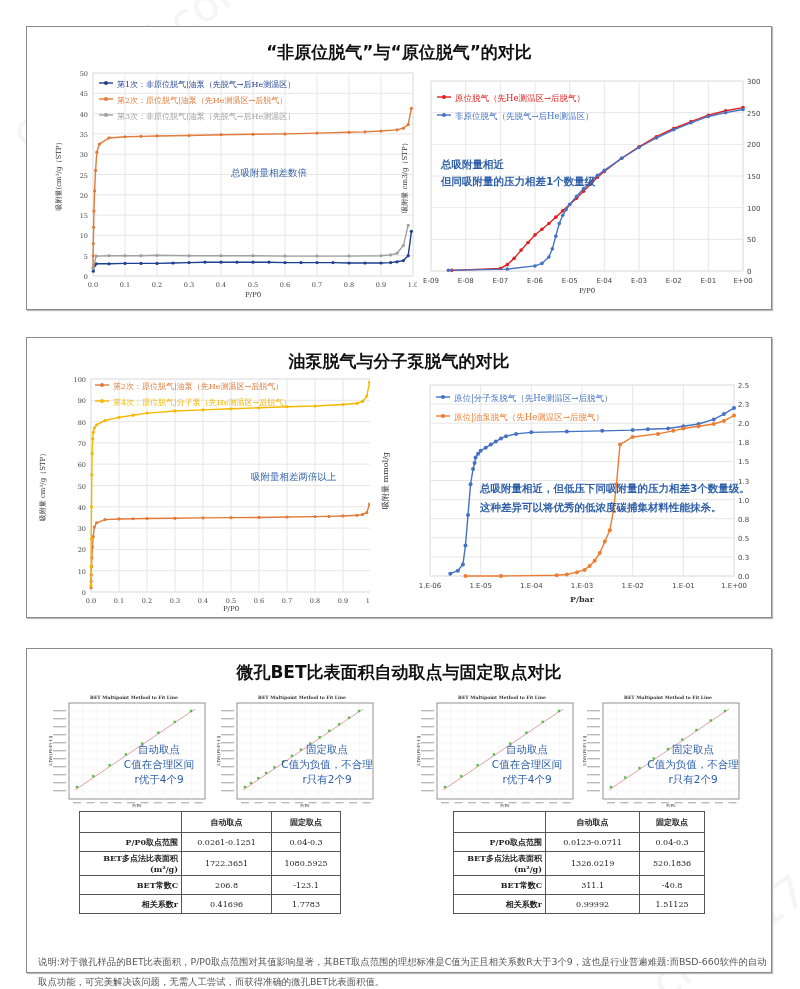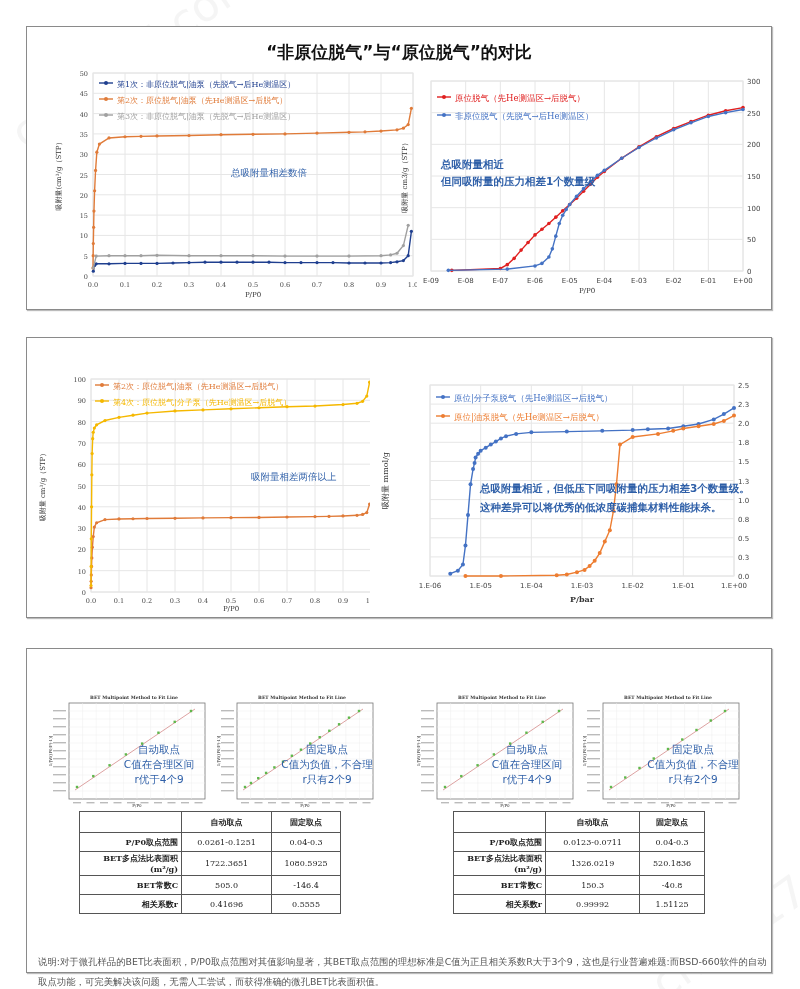--- a/index.html
+++ b/index.html
@@ -254,6 +254,7 @@
 </div>
 
 <div class="panel" style="top:337px;height:281px;">
+  <div class="ptitle" style="top:12px;">油泵脱气与分子泵脱气的对比</div>
   <svg class="chart" id="c2" style="left:8px;top:34px;" width="335" height="242">
       <rect x="56" y="7" width="280" height="213" fill="#fff" stroke="#e4e4e4"></rect>
       <line x1="56" x2="56" y1="7" y2="220" stroke="#e6e6e6"></line>

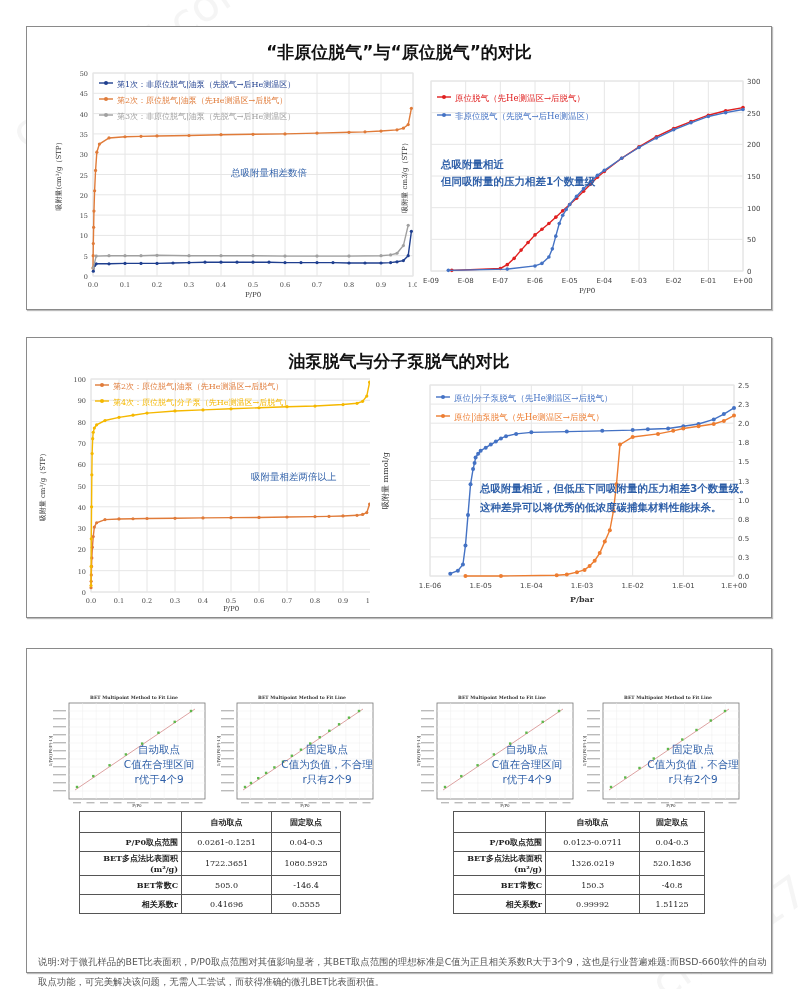--- a/index.html
+++ b/index.html
@@ -467,6 +467,7 @@
 </div>
 
 <div class="panel" style="top:648px;height:325px;">
+  <div class="ptitle" style="top:12px;">微孔BET比表面积自动取点与固定取点对比</div>
   <svg class="chart" id="b0" style="left:22px;top:42px;" width="160" height="118">
       <text x="85" y="8" font-size="4.5" text-anchor="middle" font-weight="bold" fill="#333">BET Multipoint Method to Fit Line</text>
       <rect x="20" y="12" width="136" height="96" fill="#fff" stroke="#777" stroke-width="0.8"></rect>

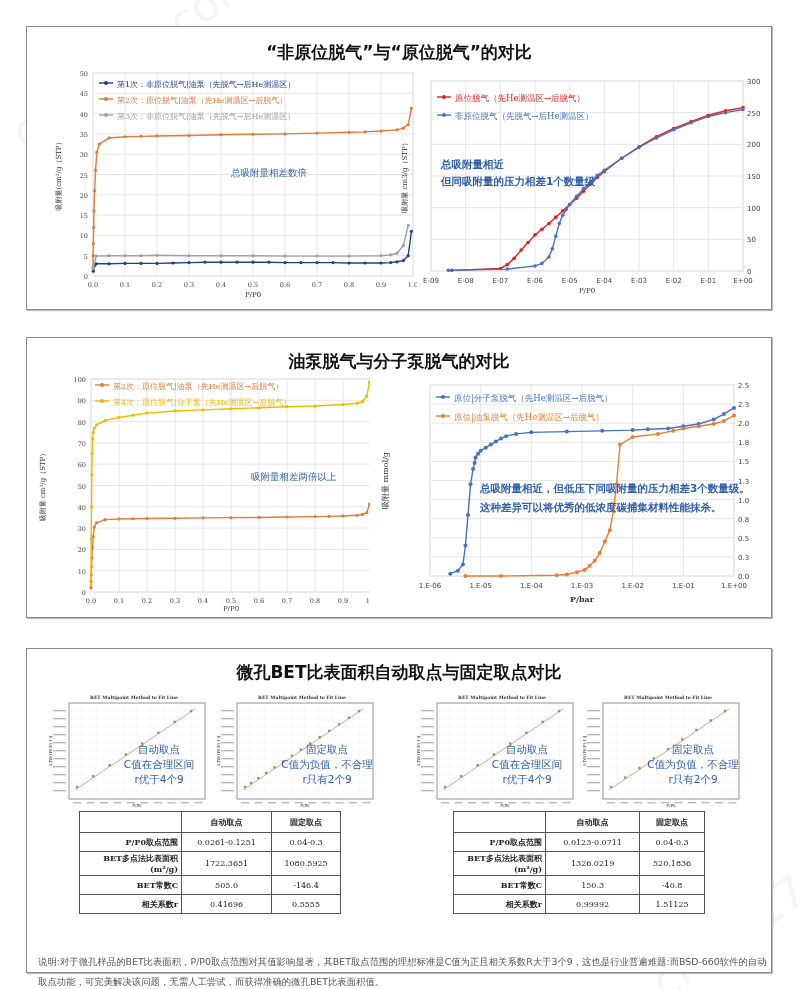--- a/index.html
+++ b/index.html
@@ -731,7 +731,7 @@
         </tr>
     <tr style="height:19px">
           <td class="rh">BET常数C</td>
-          <td>505.0</td>
+          <td>206.8</td>
           <td>-146.4</td>
         </tr>
     <tr style="height:19px">

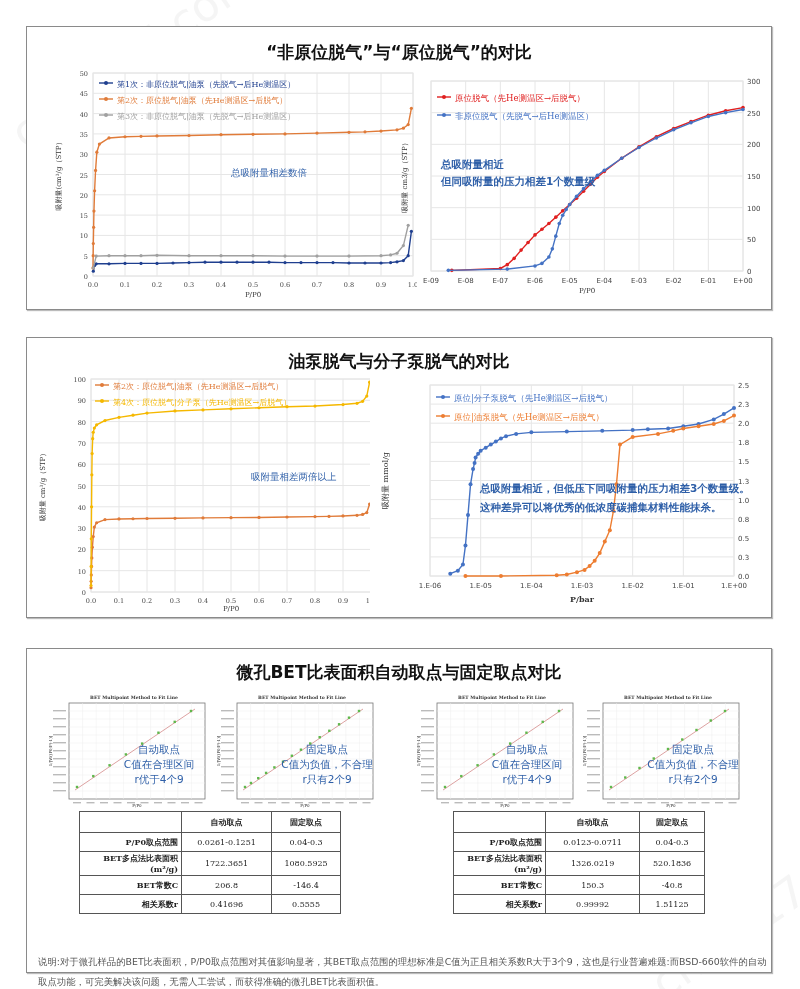--- a/index.html
+++ b/index.html
@@ -732,7 +732,7 @@
     <tr style="height:19px">
           <td class="rh">BET常数C</td>
           <td>206.8</td>
-          <td>-146.4</td>
+          <td>-123.1</td>
         </tr>
     <tr style="height:19px">
           <td class="rh">相关系数r</td>

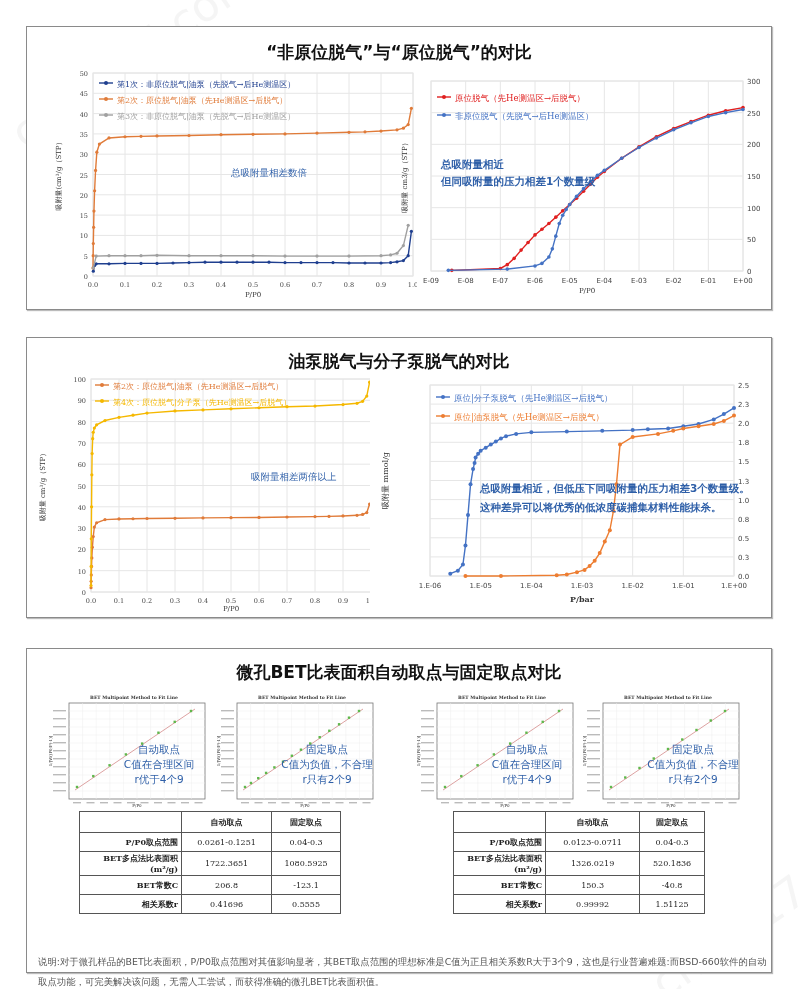--- a/index.html
+++ b/index.html
@@ -761,7 +761,7 @@
         </tr>
     <tr style="height:19px">
           <td class="rh">BET常数C</td>
-          <td>150.3</td>
+          <td>311.1</td>
           <td>-40.8</td>
         </tr>
     <tr style="height:19px">

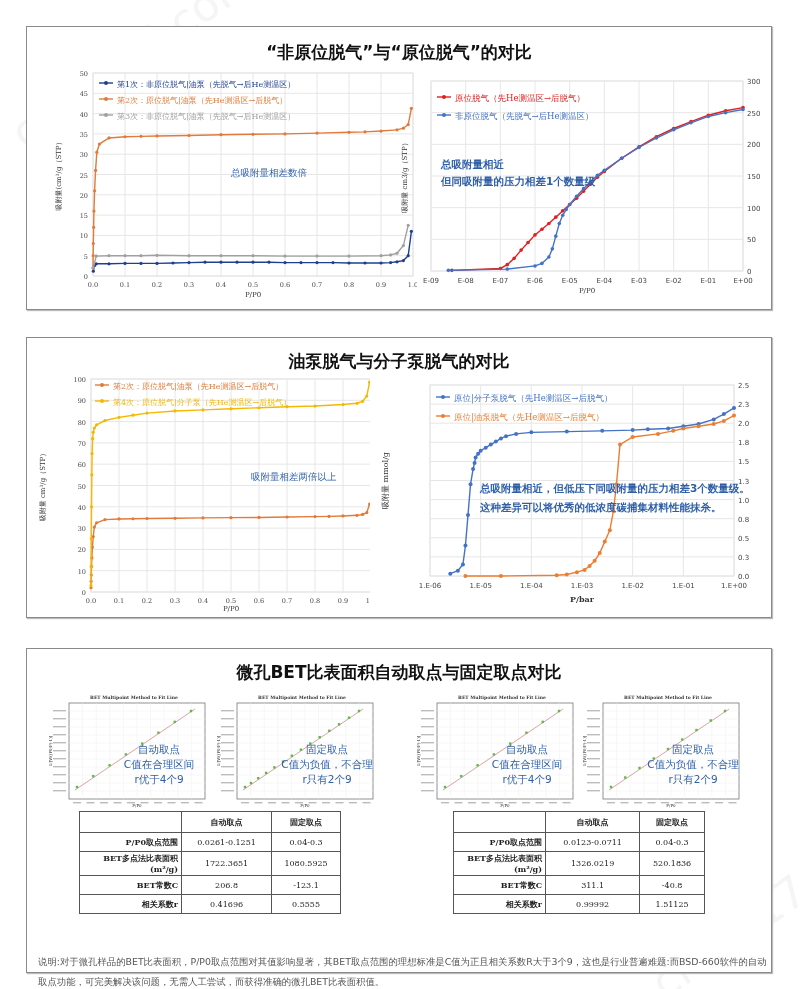--- a/index.html
+++ b/index.html
@@ -737,7 +737,7 @@
     <tr style="height:19px">
           <td class="rh">相关系数r</td>
           <td>0.41696</td>
-          <td>0.5555</td>
+          <td>1.7783</td>
         </tr>
   </tbody>
     </table>

